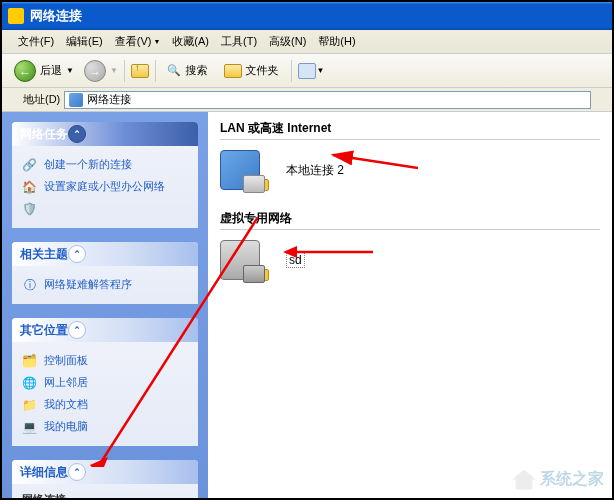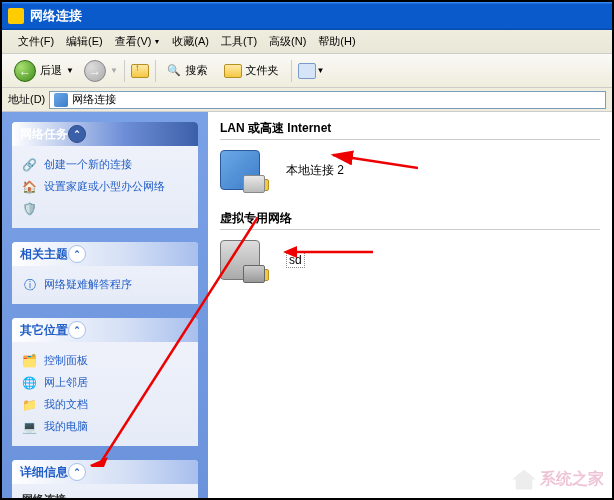--- a/index.html
+++ b/index.html
@@ -16,7 +16,7 @@
 .circle-gray { background: radial-gradient(circle at 30% 30%, #ddd, #aaa); border: 1px solid #888; }
 .tb-sep { width: 1px; height: 22px; background: #ccc; margin: 0 2px; }
 .folder-icon { width: 18px; height: 14px; background: linear-gradient(to bottom, #ffe9a8, #f4c842); border: 1px solid #b89020; border-radius: 2px; }
-.addressbar { background: #efedde; height: 24px; display: flex; align-items: center; padding: 0 6px; border-bottom: 1px solid #ccc; gap: 4px; }
+.addressbar { background: #efedde; height: 24px; display: flex; align-items: center; padding: 0 21px; border-bottom: 1px solid #ccc; gap: 4px; }
 .addressbar .input { flex: 1; background: #fff; border: 1px solid #7f9db9; height: 18px; display: flex; align-items: center; padding: 0 4px; gap: 4px; }
 .content { display: flex; height: calc(500px - 28px - 24px - 34px - 24px - 4px); }
 .sidebar { width: 206px; background: linear-gradient(to bottom, #7aa1e6 0%, #6b93dc 100%); padding: 10px; overflow: hidden; }

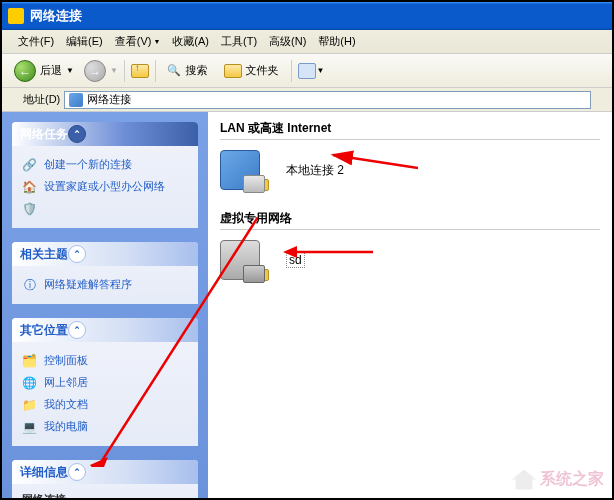--- a/index.html
+++ b/index.html
@@ -40,7 +40,7 @@
 .arrow { position: absolute; pointer-events: none; }
 .item-label { font-size: 12px; }
 .item-label.boxed { border: 1px dotted #888; padding: 0 2px; }
-.watermark { position: absolute; right: 8px; bottom: 8px; opacity: 0.25; font-size: 16px; font-weight: bold; color: #be185d; display: flex; align-items: center; gap: 4px; }
+.watermark { position: absolute; right: 8px; bottom: 8px; opacity: 0.25; font-size: 16px; font-weight: bold; color: #0369a1; display: flex; align-items: center; gap: 4px; }
 .watermark .house { width: 24px; height: 20px; background: #bbb; clip-path: polygon(50% 0, 100% 50%, 85% 50%, 85% 100%, 15% 100%, 15% 50%, 0 50%); }
 </style>
 </head>

